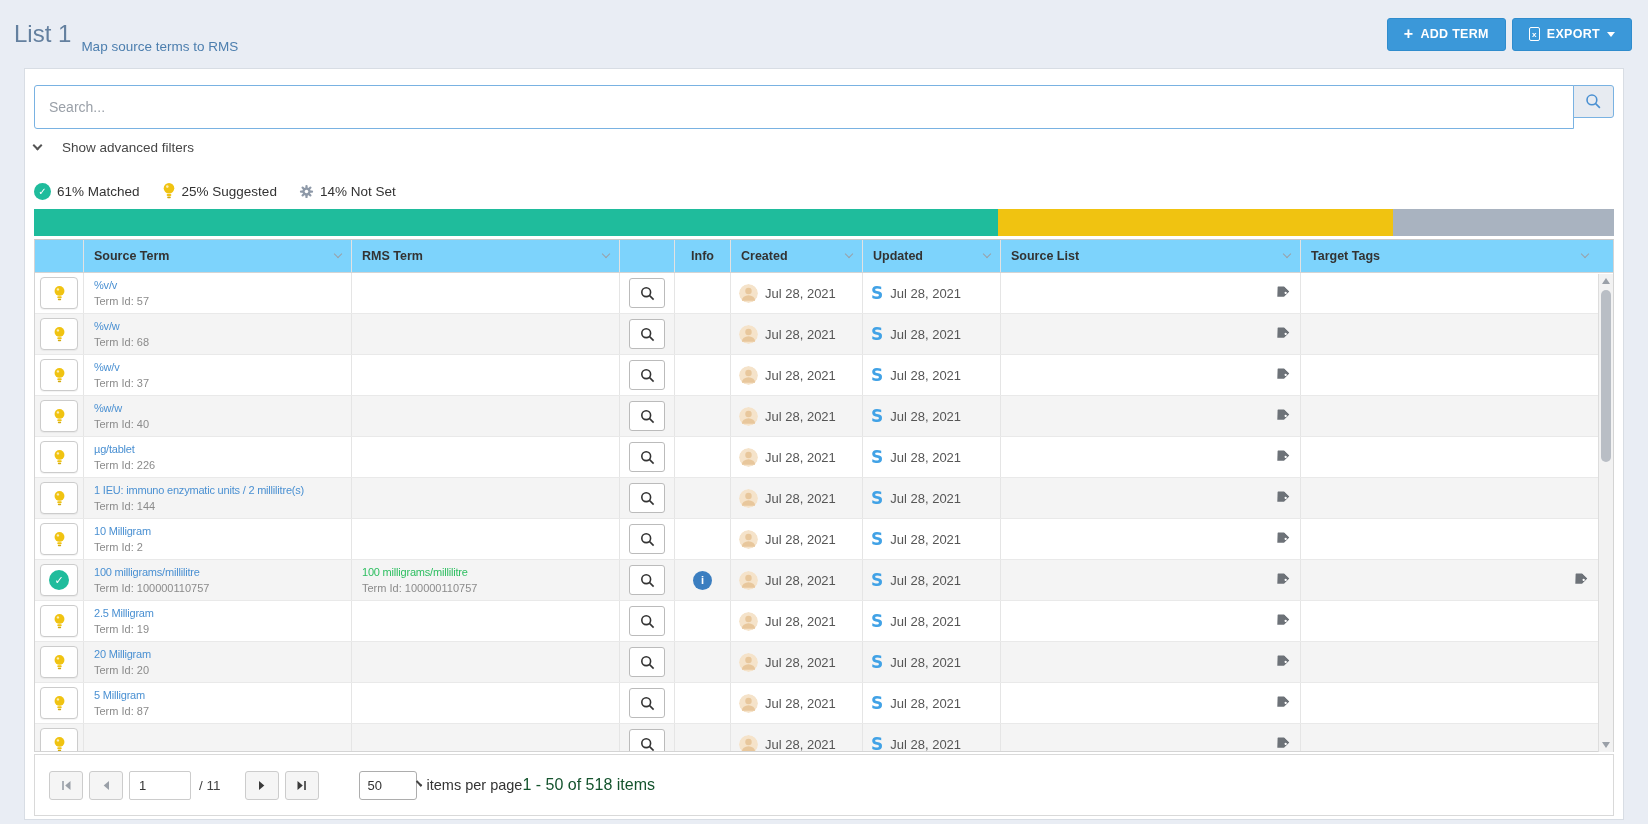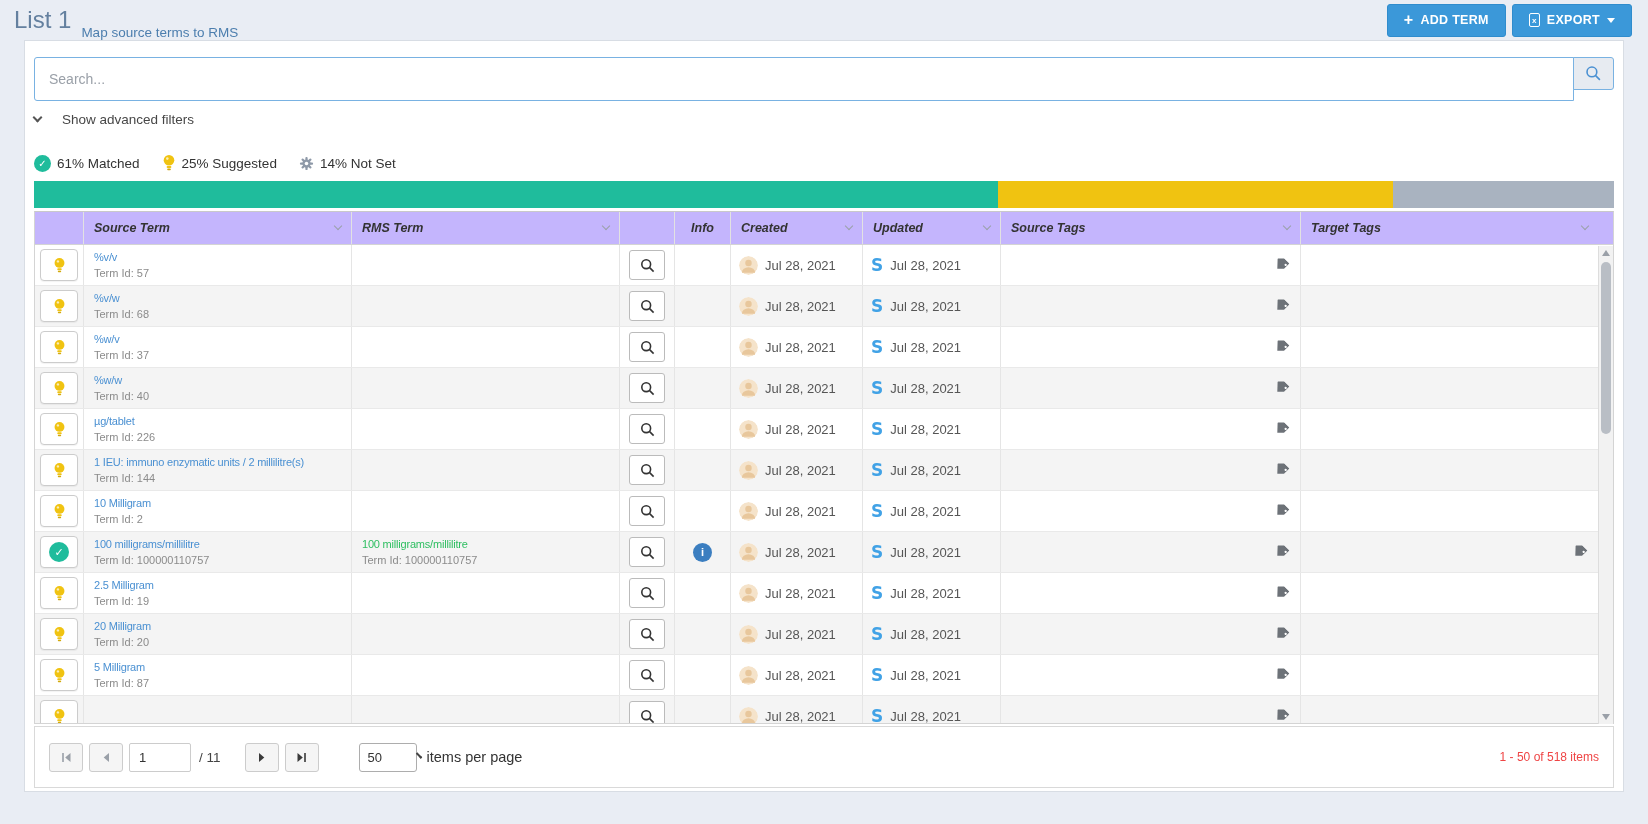--- a/index.html
+++ b/index.html
@@ -10,7 +10,7 @@
     color:#333;
   }
   
-  .topbar { height:40px; display:flex; align-items:center; padding:0 16px 0 14px; }
+  .topbar { height:68px; display:flex; align-items:center; padding:0 16px 0 14px; }
   .title { font-size:24px; color:#64809f; }
   .subtitle { font-size:13.5px; color:#4c7eae; margin-left:10px; position:relative; top:12px; }
   .topbar-spacer { flex:1; }

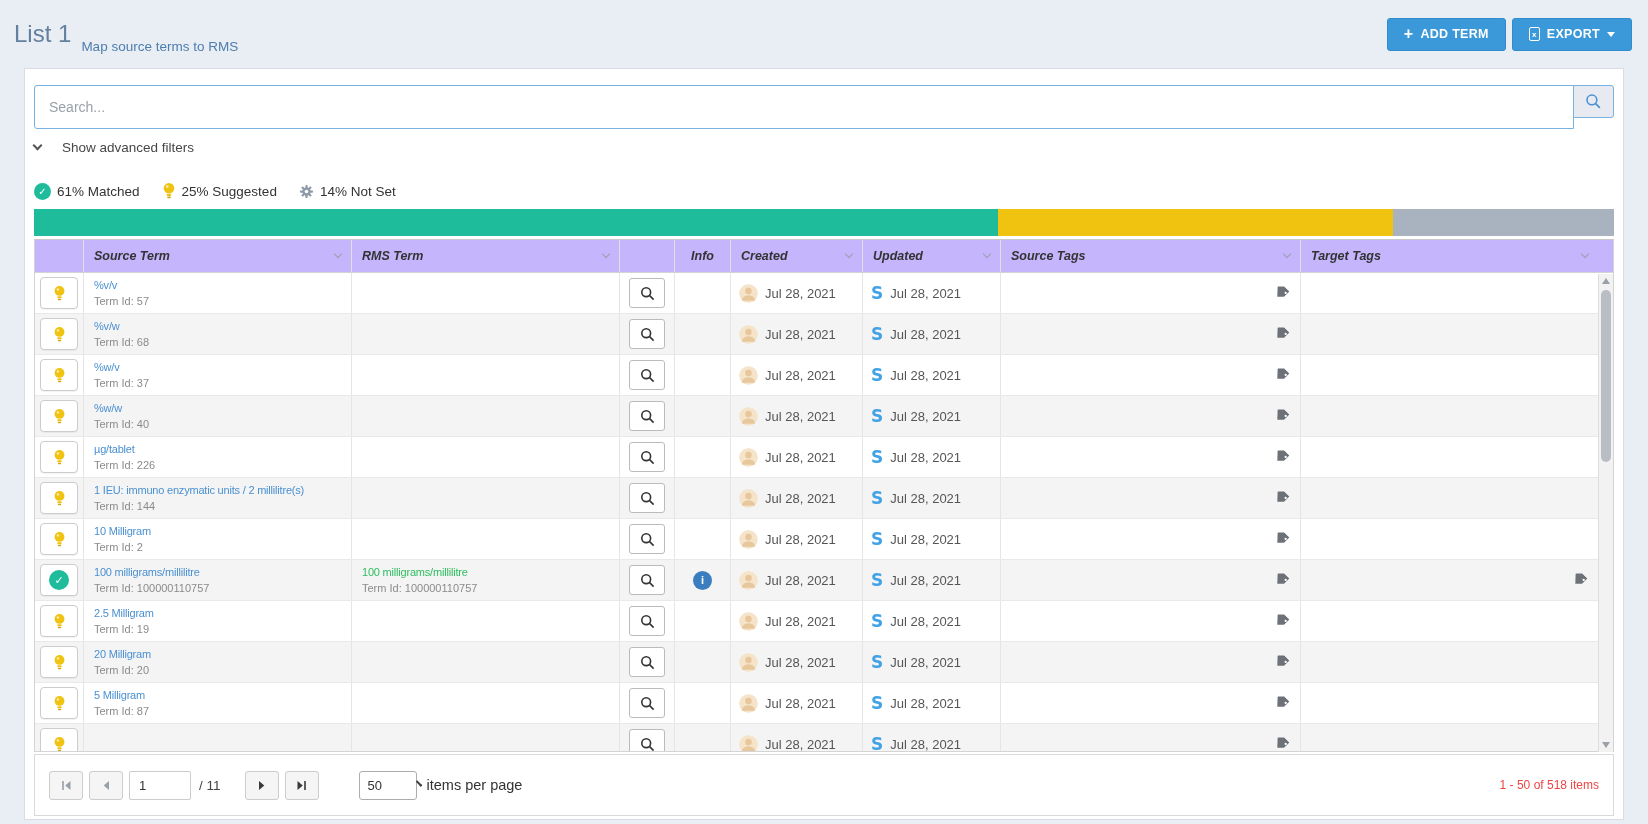--- a/index.html
+++ b/index.html
@@ -59,7 +59,7 @@
   
   .tbl { margin-top:3px; border:1px solid #d4d4d4; border-top:1px solid #c9c9c9; position:relative; }
   .trow { display:flex; align-items:stretch; padding-right:15px; }
-  .thead { height:33px; background:#c4b5fd; border-bottom:1px solid #d4d4d4;font-style:italic; }
+  .thead { height:33px; background:#7dd3fc; border-bottom:1px solid #d4d4d4; }
   .th { display:flex; align-items:center; justify-content:space-between;
     font-size:12.5px; font-weight:bold; color:#333; padding:0 10px; border-left:1px solid #e2e2e2; }
   .th:first-child { border-left:none; }

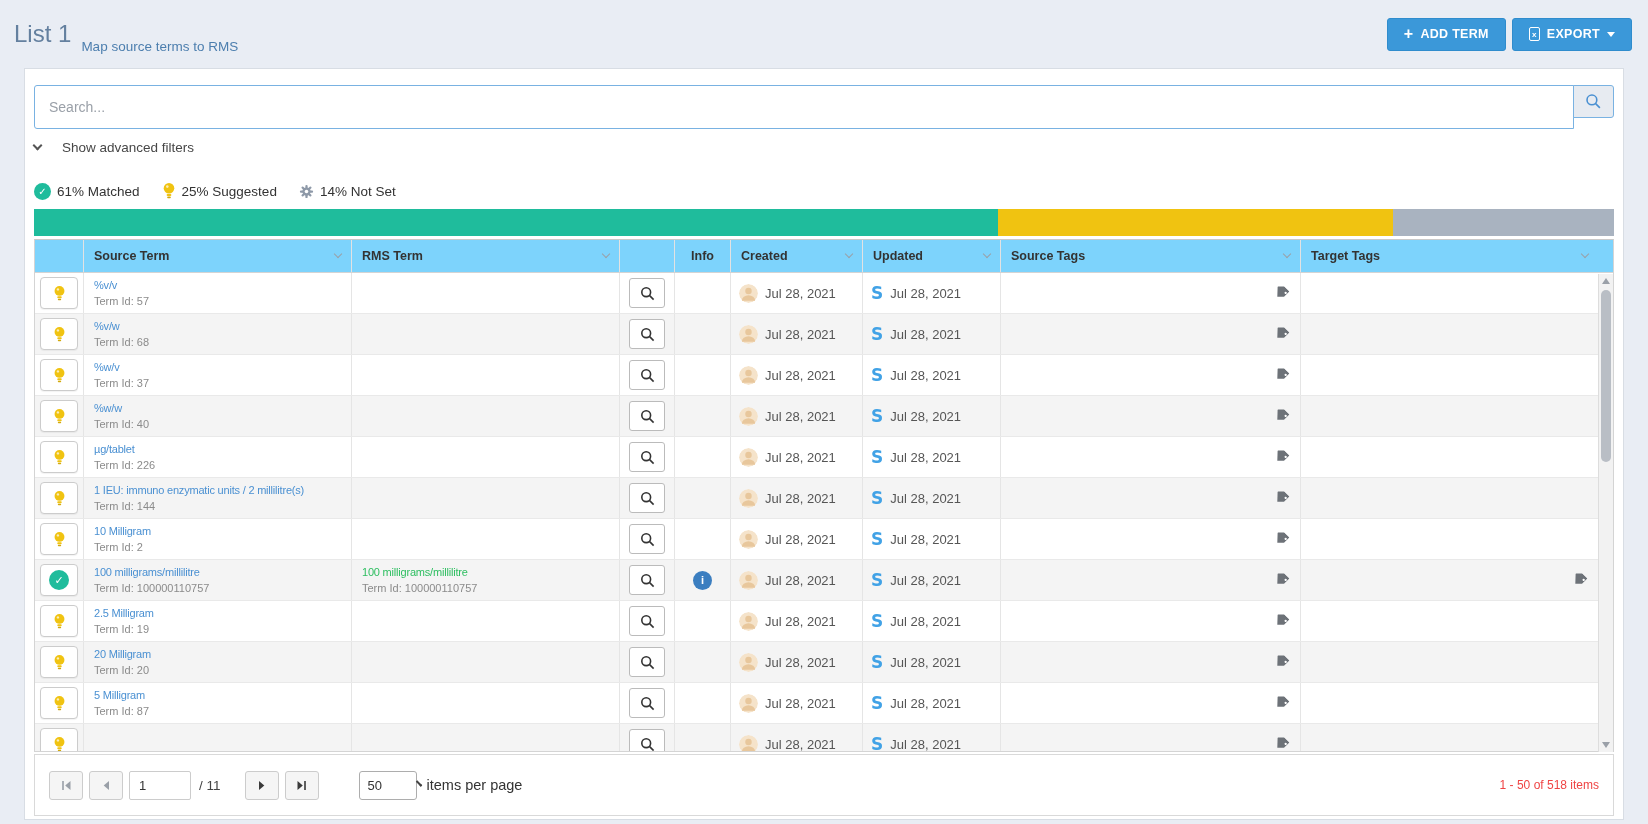--- a/index.html
+++ b/index.html
@@ -214,7 +214,7 @@
           <span class="sort-chev"></span>
         </div>
         <div class="th c-source_tags">
-          <span>Source Tags</span>
+          <span>Source List</span>
           <span class="sort-chev"></span>
         </div>
         <div class="th c-target_tags">

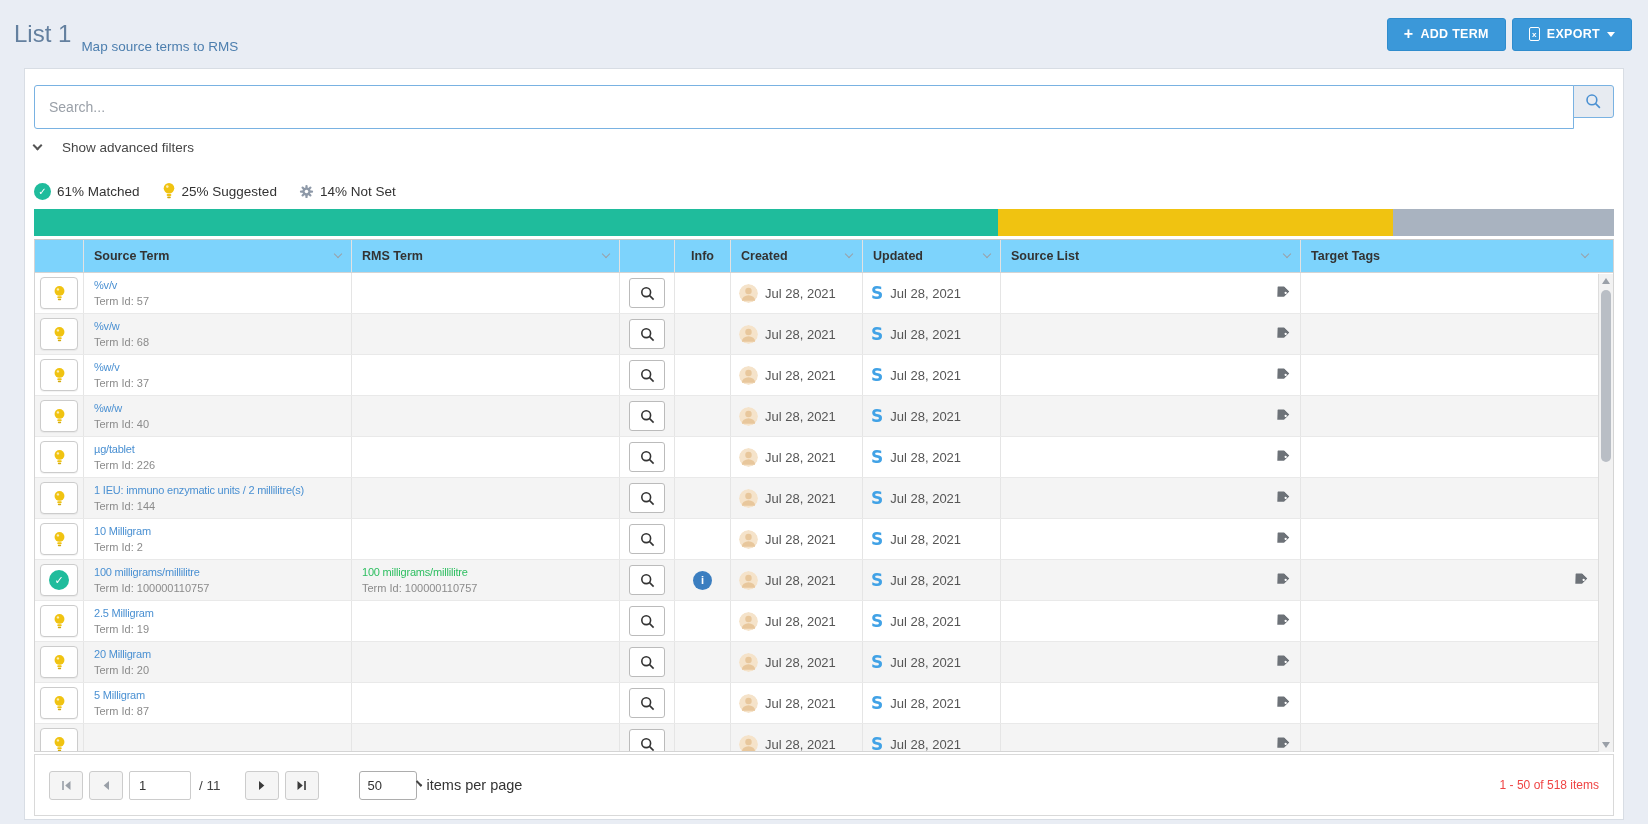--- a/index.html
+++ b/index.html
@@ -114,7 +114,7 @@
   .select-chev { width:7px; height:7px; border-left:2px solid #444; border-bottom:2px solid #444;
     transform:rotate(-45deg); position:relative; top:-2px; }
   .per-page-label { font-size:14.5px; color:#333; margin-left:10px; }
-  .pager-count { flex:1; text-align:right; font-size:12px; color:#ef4444; }
+  .pager-count { flex:1; text-align:left; font-size:16px; color:#14532d; }
 </style>
 </head>
 <body>

